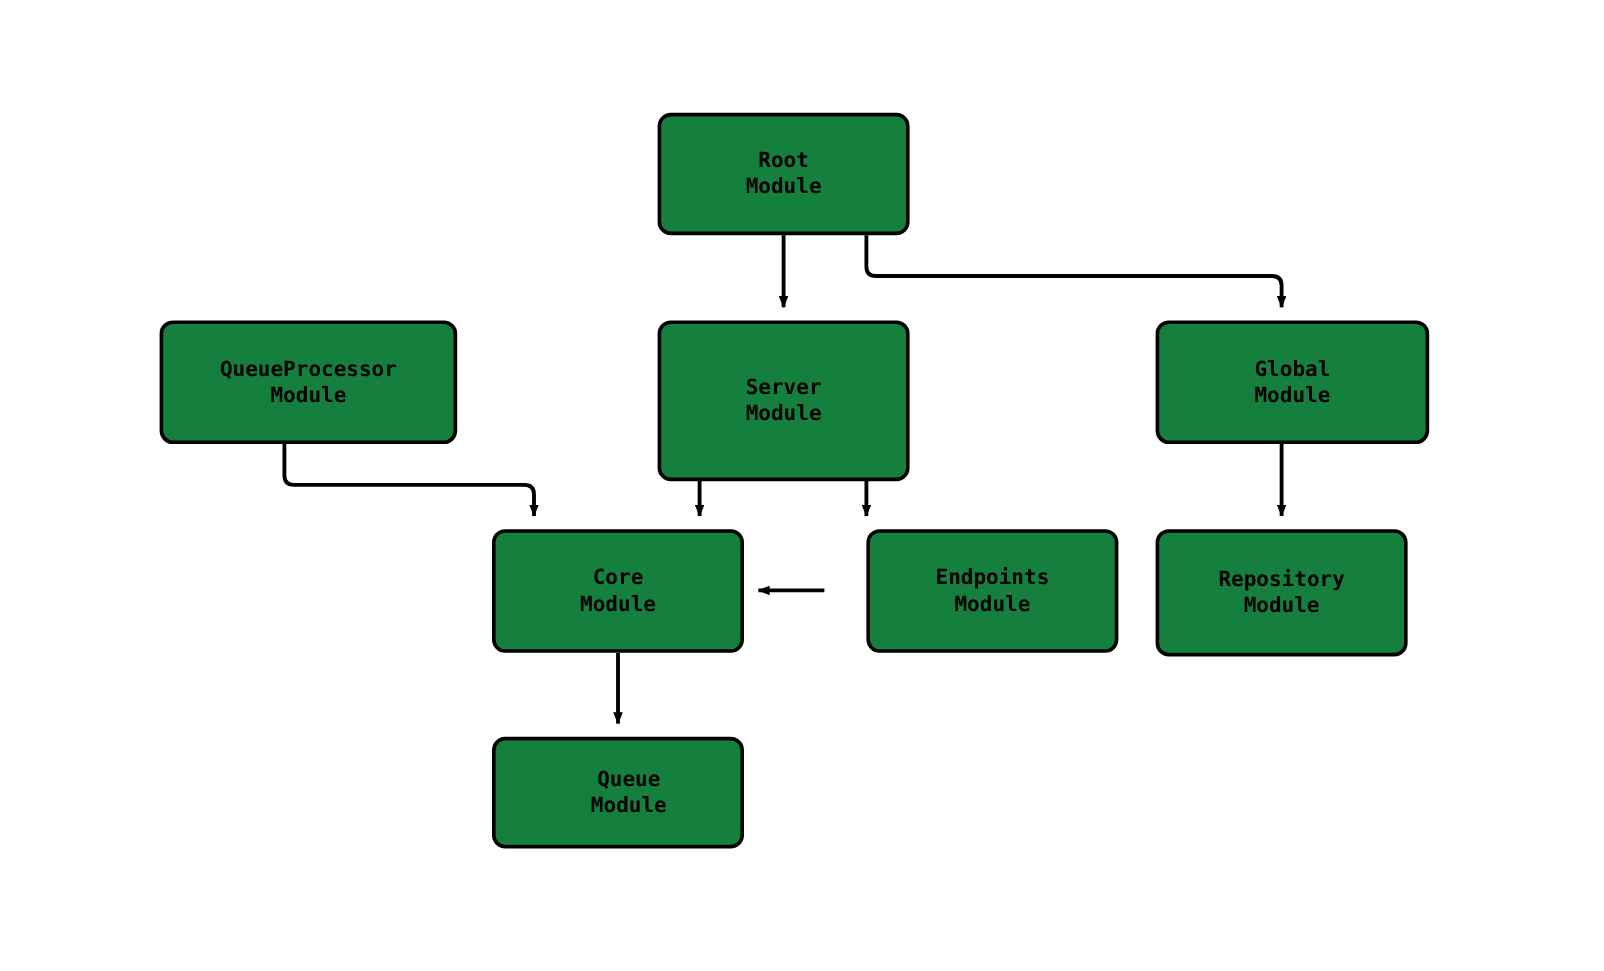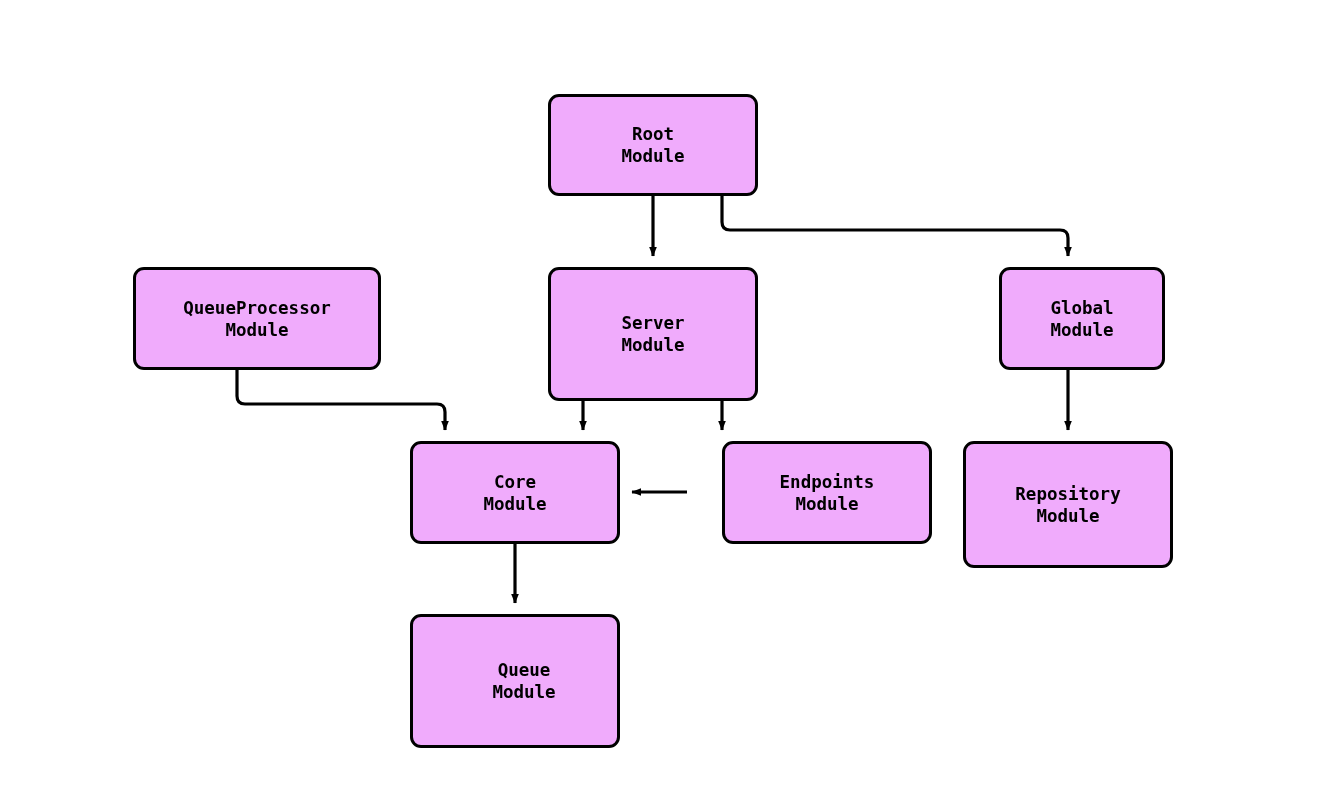--- a/index.html
+++ b/index.html
@@ -30,7 +30,7 @@
   .node {
     position: absolute;
     box-sizing: border-box;
-    background: #f0abfc;
+    background: #15803d;
     border: 3.5px solid #000000;
     border-radius: 11px;
     display: flex;

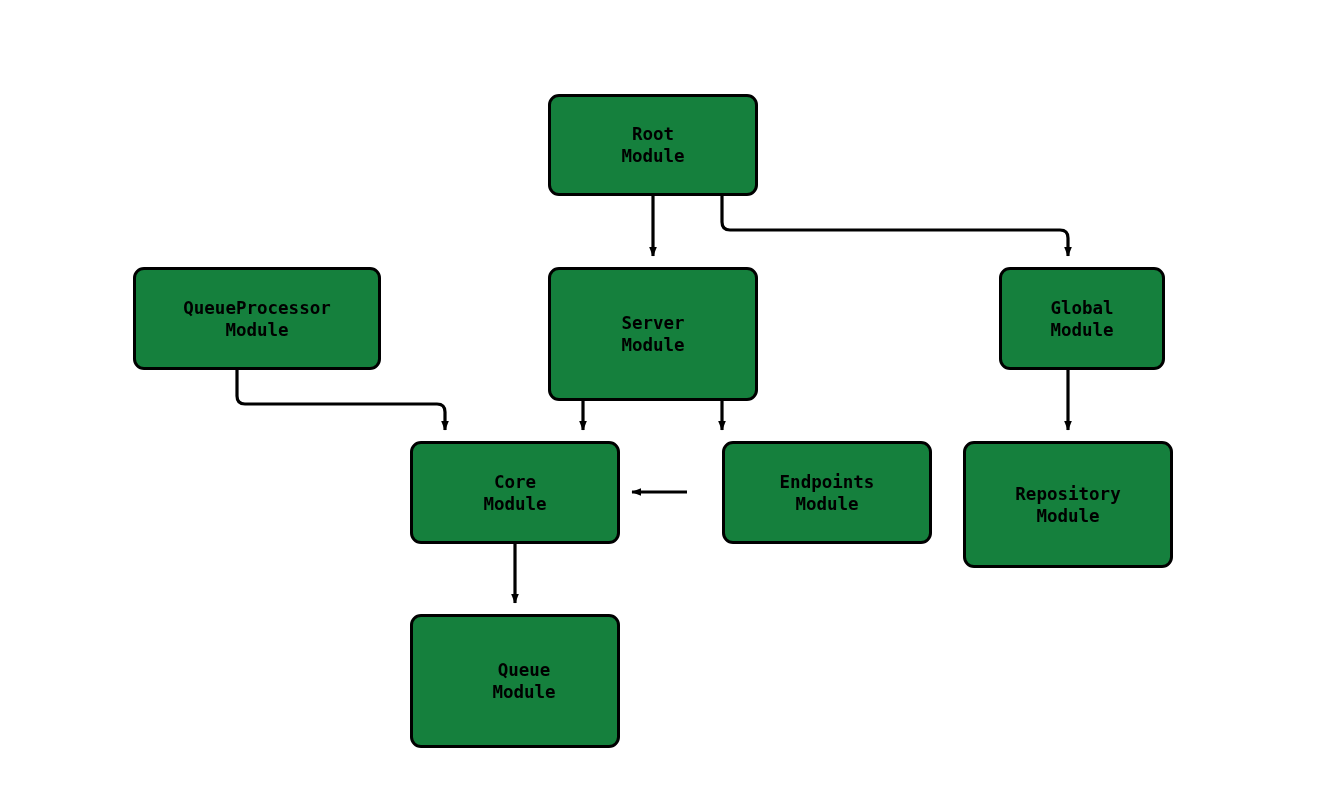--- a/index.html
+++ b/index.html
@@ -86,7 +86,7 @@
         <div class="node-label">Server
 Module</div>
       </div>
-      <div class="node" style="left: 963px; top: 267px; width: 166px; height: 103px; margin-left: 36px;">
+      <div class="node" style="left: 963px; top: 267px; width: 228px; height: 103px;">
         <div class="node-label">Global
 Module</div>
       </div>

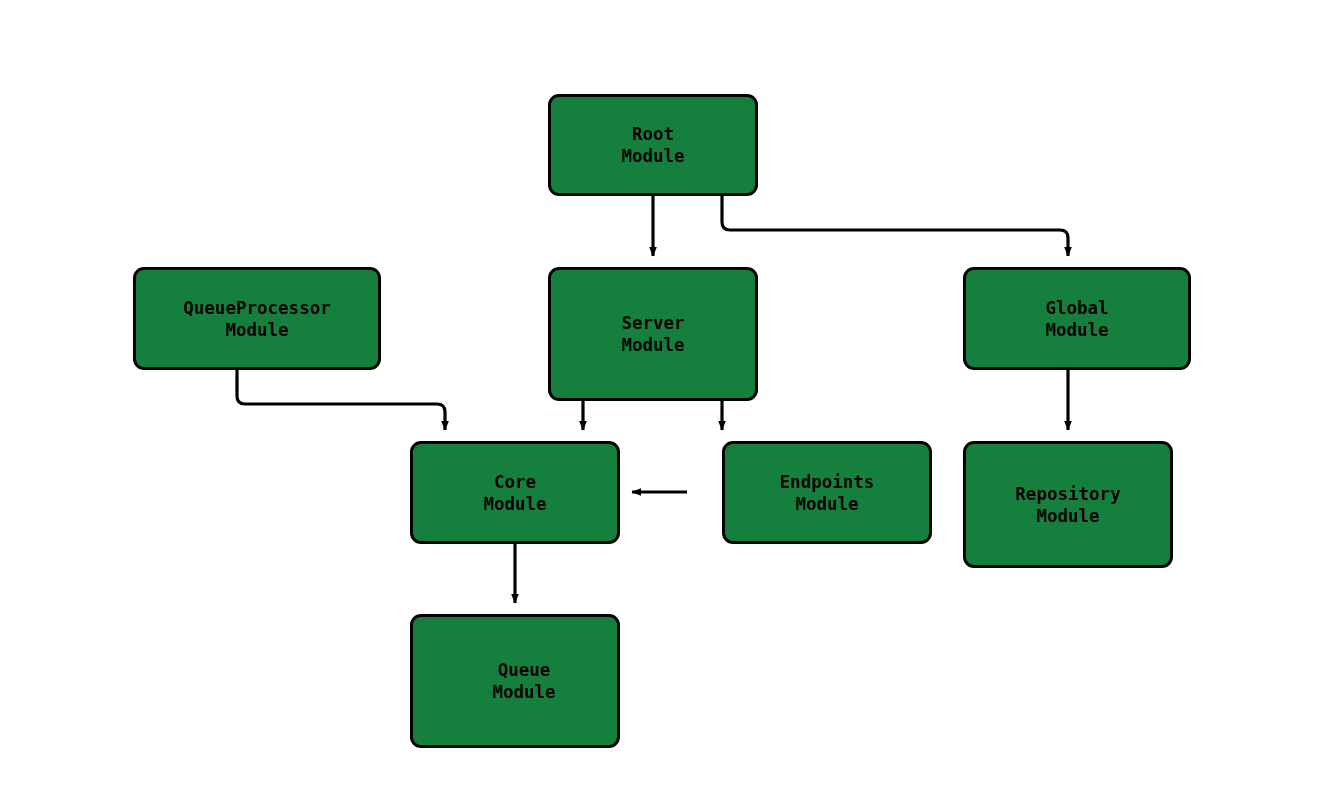--- a/index.html
+++ b/index.html
@@ -98,7 +98,7 @@
         <div class="node-label">Endpoints
 Module</div>
       </div>
-      <div class="node" style="left: 963px; top: 441px; width: 210px; height: 127px; align-items: center;">
+      <div class="node" style="left: 963px; top: 441px; width: 210px; height: 106px; align-items: center;">
         <div class="node-label">Repository
 Module</div>
       </div>

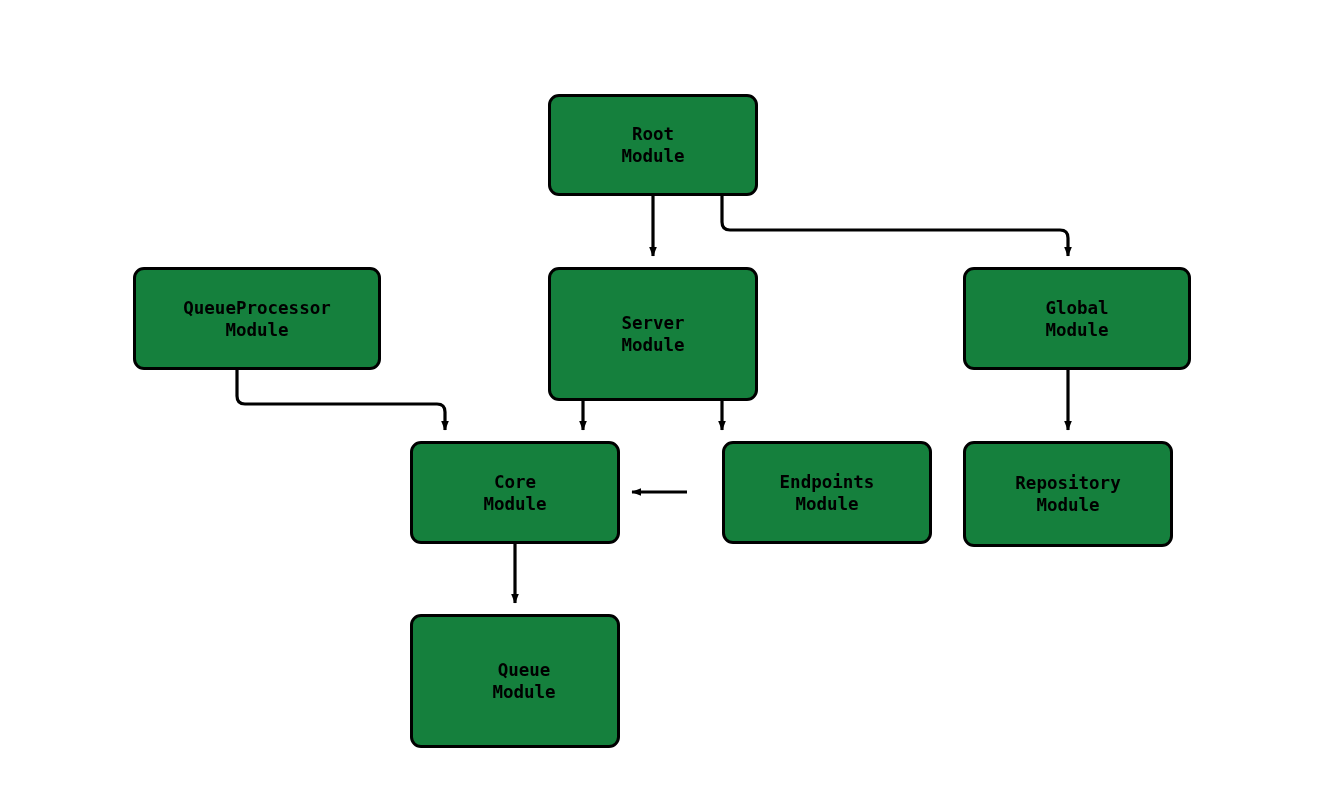--- a/index.html
+++ b/index.html
@@ -102,7 +102,7 @@
         <div class="node-label">Repository
 Module</div>
       </div>
-      <div class="node" style="left: 410px; top: 614px; width: 210px; height: 134px; padding-left: 18px;">
+      <div class="node" style="left: 410px; top: 614px; width: 210px; height: 93px; padding-left: 18px;">
         <div class="node-label">Queue
 Module</div>
       </div>

